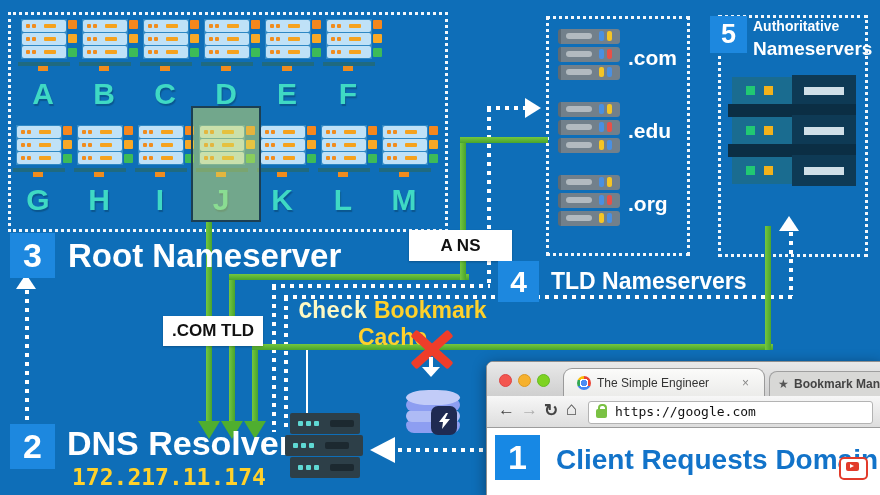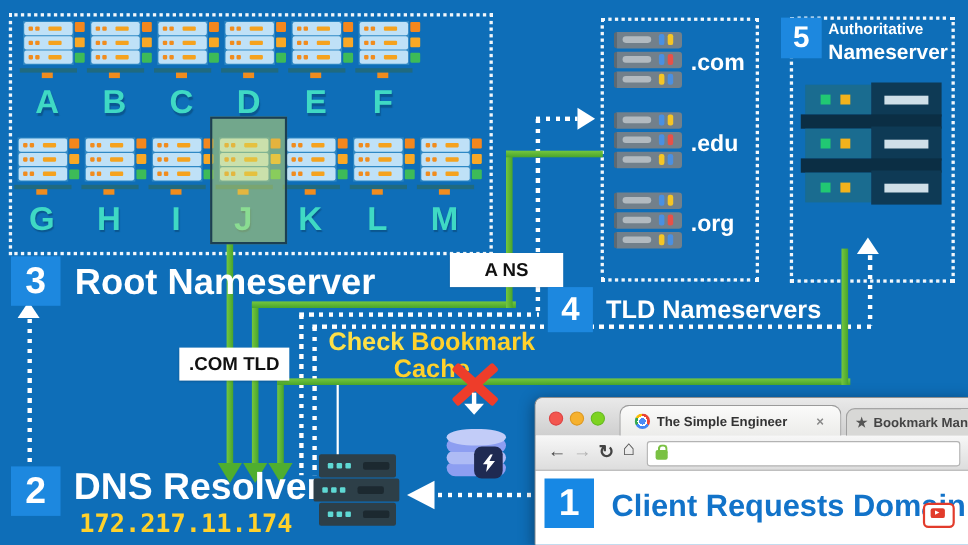--- a/index.html
+++ b/index.html
@@ -631,7 +631,7 @@
 
 <div class="badge" style="left:710px;top:16px;width:37px;height:37px;font-size:27px;">5</div>
 <div class="title" style="left:753px;top:18px;font-size:14px;">Authoritative</div>
-<div class="title" style="left:753px;top:38px;font-size:19px;">Nameserver</div>
+<div class="title" style="left:753px;top:38px;font-size:19px;">Nameservers</div>
 <div class="arack">
   <div class="a-u">
       <span class="lf"></span>

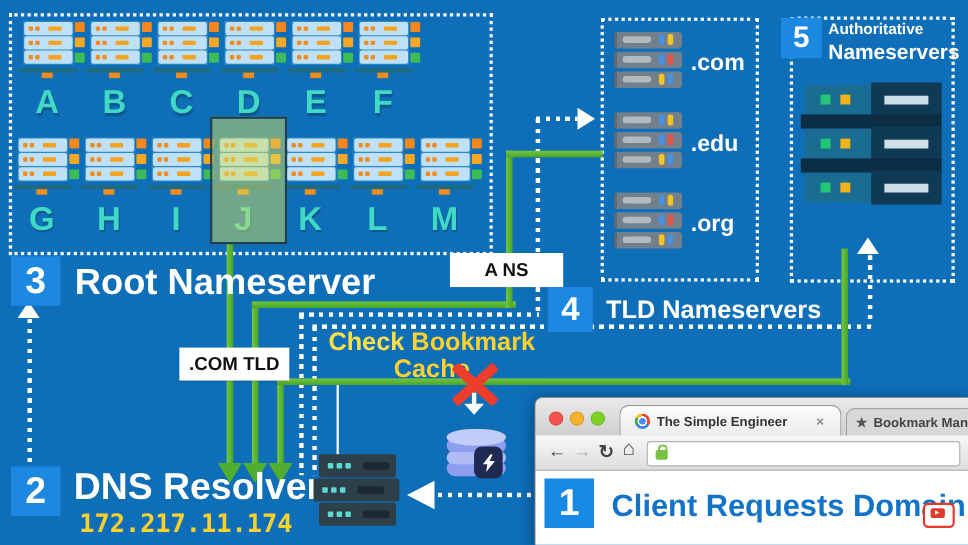--- a/index.html
+++ b/index.html
@@ -547,7 +547,7 @@
 <div class="wlabel" style="left:409px;top:230px;width:103px;height:31px;font-size:17px;">A NS</div>
 
 <div class="abs" style="left:290px;top:298px;width:205px;text-align:center;z-index:3;font-weight:bold;font-size:23px;line-height:25px;">
-  <div><span style="color:#fde047;">Check</span>
+  <div><span style="color:#fef9c3;font-family:Liberation Mono, monospace;">Check</span>
        <span style="color:#ffd12b;">Bookmark</span></div>
   <div style="color:#ffd12b;">Cache</div>
 </div>

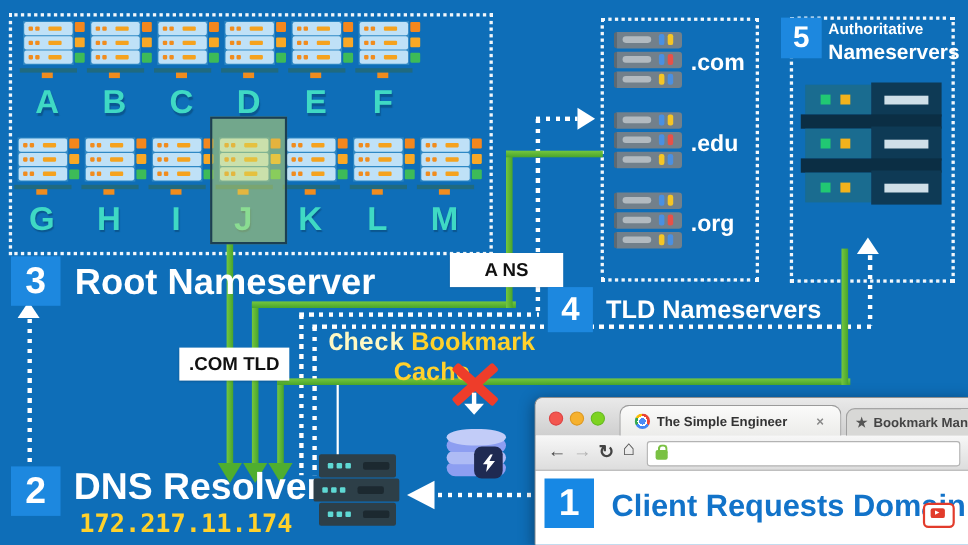--- a/index.html
+++ b/index.html
@@ -100,7 +100,7 @@
         background:linear-gradient(180deg,#fbfbfa,#ebebe9);border:1px solid #9a9a9a;border-bottom:none;}
   .tab2{position:absolute;left:282px;top:9px;width:112px;height:25px;border-radius:8px 0 0 0;
         background:#d8d8d6;border:1px solid #9f9f9f;border-bottom:none;}
-  .tabtxt{position:absolute;font-size:12px;color:#333;top:7px;white-space:nowrap;overflow:hidden;font-weight:bold;}
+  .tabtxt{position:absolute;font-size:12px;color:#333;top:7px;white-space:nowrap;overflow:hidden;}
   .chrome{position:absolute;left:13px;top:7px;width:14px;height:14px;border-radius:50%;
         background:radial-gradient(circle at center,#4c8bf5 0 3px,#fff 3px 4.5px,rgba(0,0,0,0) 4.5px),
                    conic-gradient(#ea4335 0 120deg,#4285f4 0 240deg,#34a853 0 300deg,#fbbc05 0 360deg);}

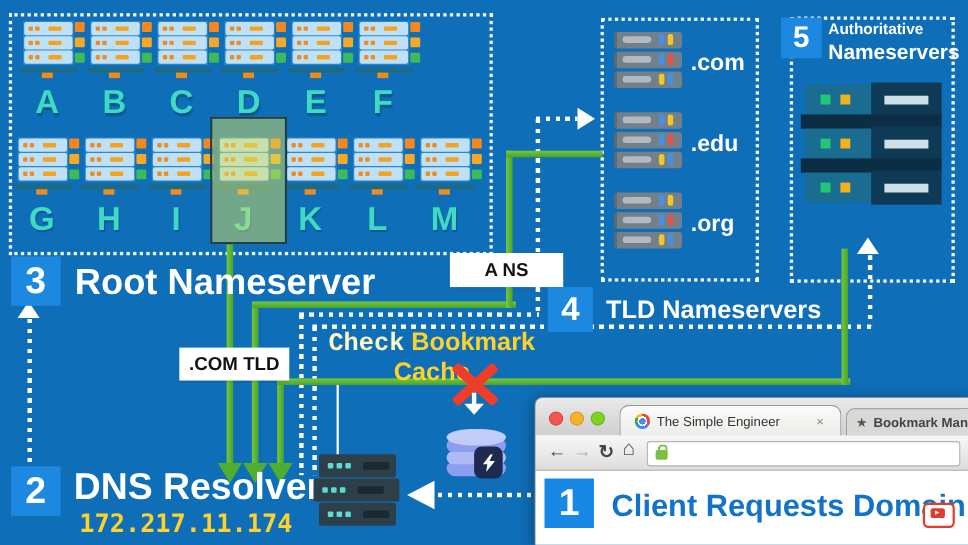--- a/index.html
+++ b/index.html
@@ -680,6 +680,7 @@
     <span class="navic" style="left:79px;color:#555;font-size:19px;top:2px;">⌂</span>
     <div class="urlbar">
       <span class="lock"></span>
+      <span class="urltxt">https://google.com</span>
     </div>
   </div>
   <div class="bcontent">

